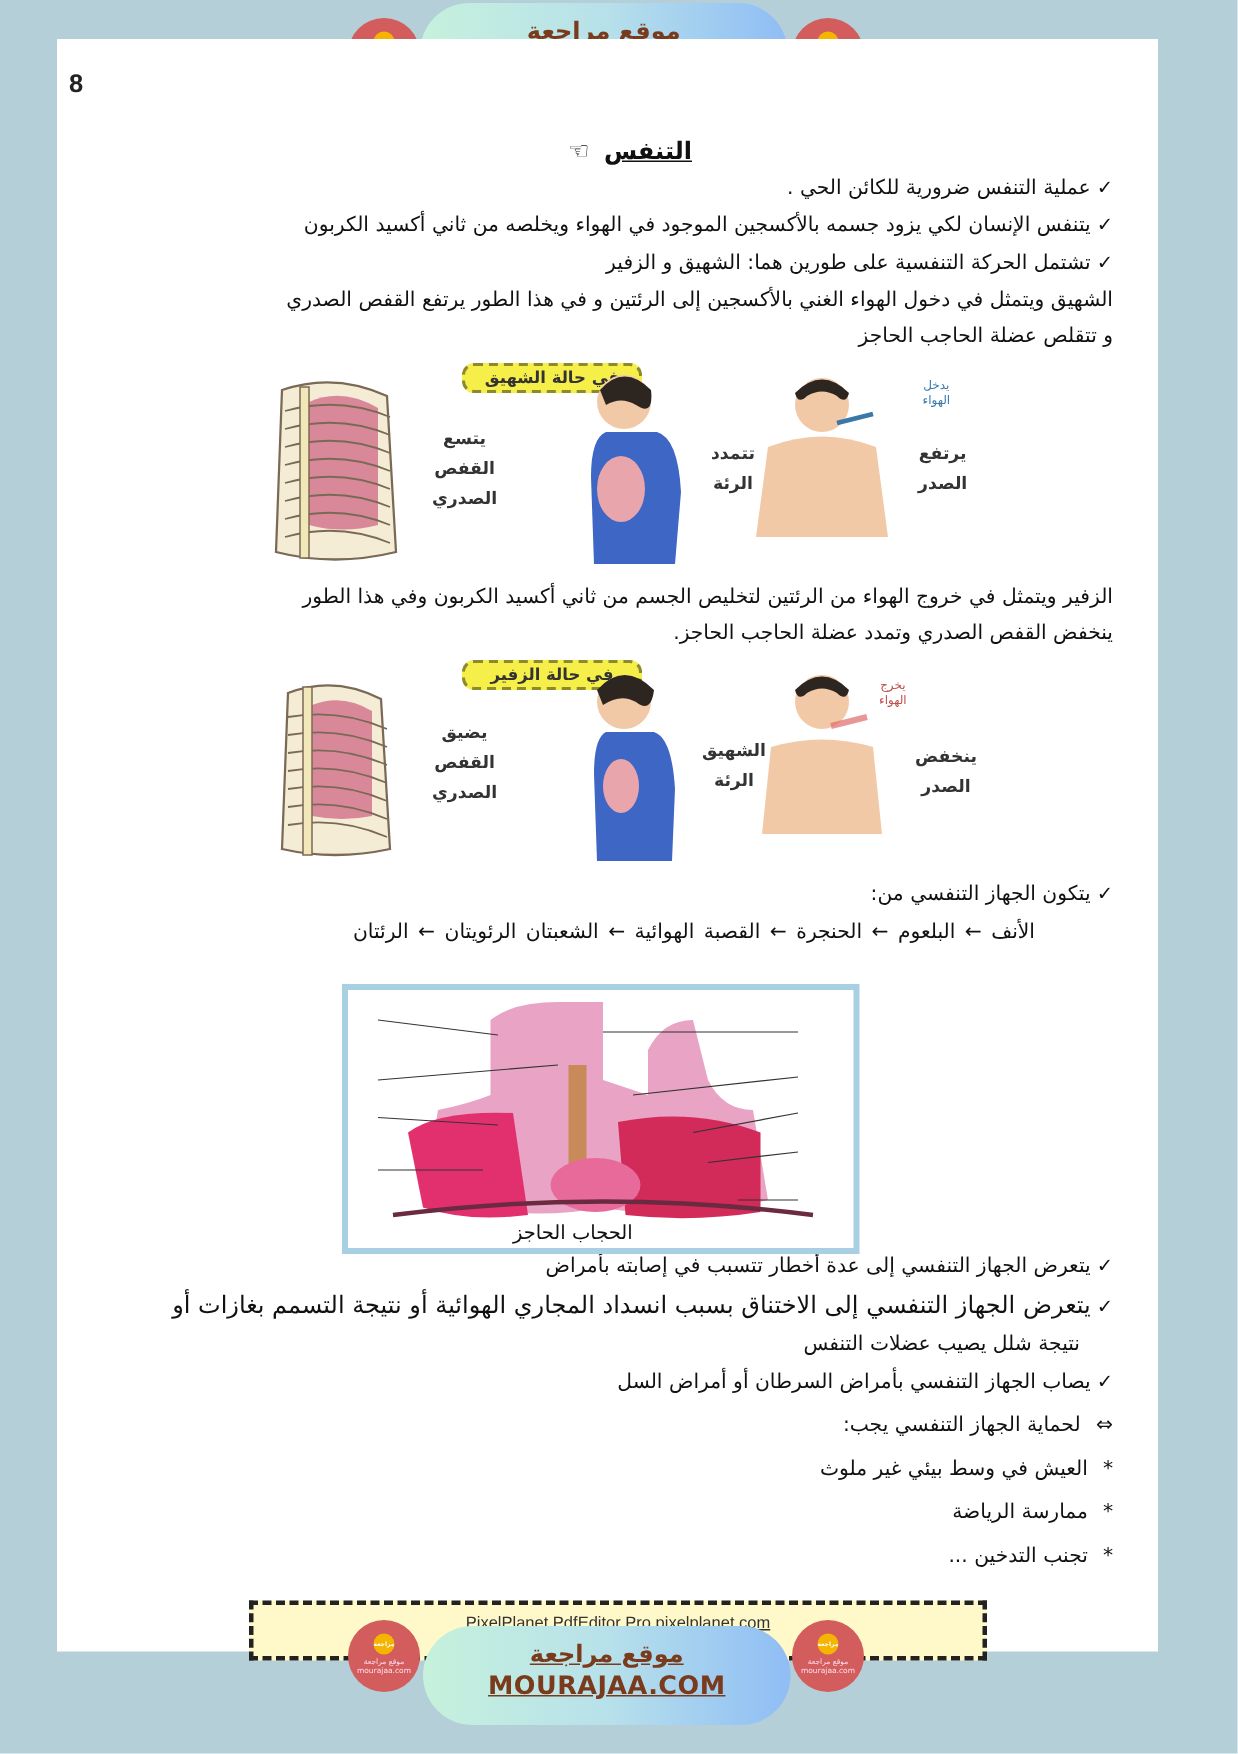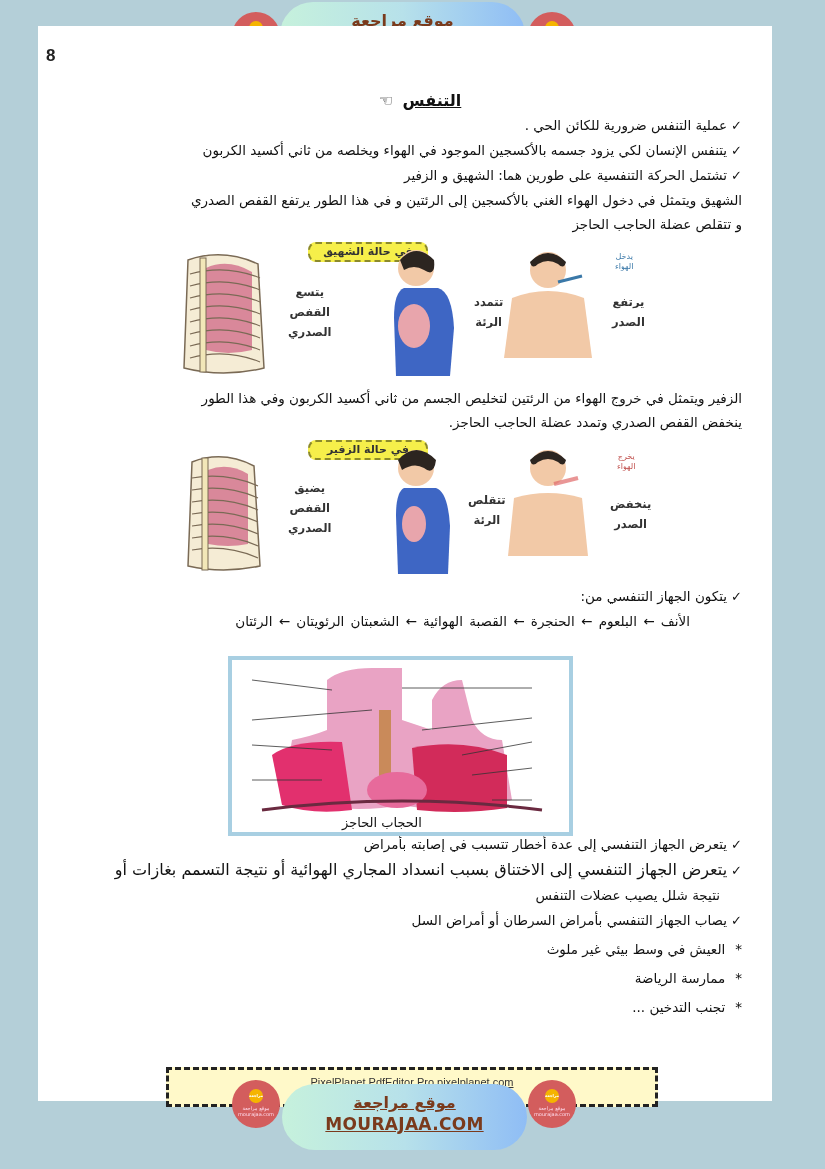--- a/index.html
+++ b/index.html
@@ -202,7 +202,7 @@
         <path d="M16 52 Q50 42 84 52 L90 110 L10 110 Z" fill="#f2c9a7"></path>
         <path d="M56 38 L80 32" stroke="#e06a6a" stroke-width="4" opacity="0.7"></path>
       </svg>
-      <div class="small-note" style="left:488px; top:14px; color:#c0504d;margin-left:31px;">
+      <div class="small-note" style="left:488px; top:14px; color:#c0504d;">
         <div>يخرج</div>
         <div>الهواء</div>
       </div>

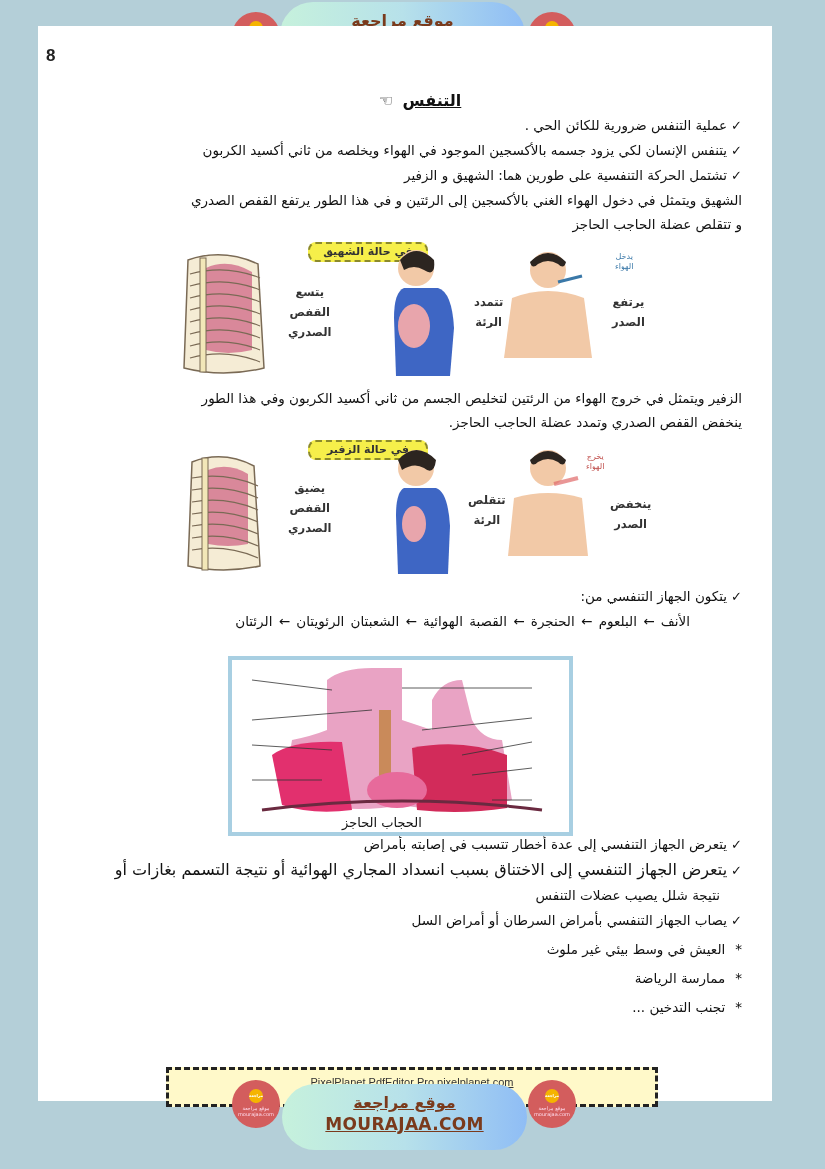--- a/index.html
+++ b/index.html
@@ -193,7 +193,7 @@
         <ellipse cx="36" cy="78" rx="12" ry="18" fill="#e8a5ac"></ellipse>
       </svg>
       <div class="label3" style="left:370px; top:52px;">
-        <div>تتقلص</div>
+        <div>الشهيق</div>
         <div>الرئة</div>
       </div>
       <svg class="front-boy" width="100" height="110" viewBox="0 0 100 110">

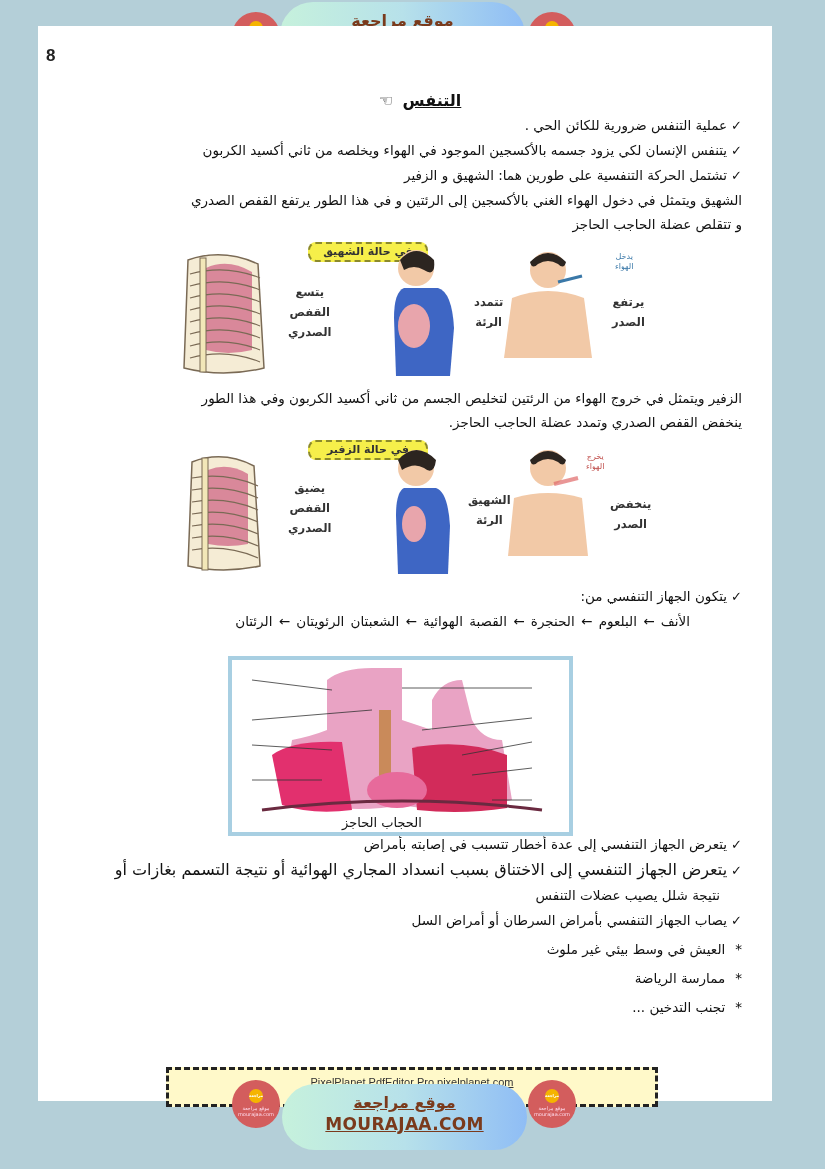--- a/index.html
+++ b/index.html
@@ -234,6 +234,10 @@
     <div class="line indent">نتيجة شلل يصيب عضلات التنفس</div>
     <div class="line"><span class="check">✓</span><span>يصاب الجهاز التنفسي بأمراض السرطان أو أمراض السل</span></div>
 
+    <div class="line" style="margin-top:4px;">
+      <span style="margin-left:6px;">⇔</span>
+      <span>لحماية الجهاز التنفسي يجب:</span>
+    </div>
     <div class="line" style="margin-top:4px;"><span style="margin-left:10px;">*</span><span>العيش في وسط بيئي غير ملوث</span></div>
     <div class="line" style="margin-top:4px;"><span style="margin-left:10px;">*</span><span>ممارسة الرياضة</span></div>
     <div class="line" style="margin-top:4px;"><span style="margin-left:10px;">*</span><span>تجنب التدخين ...</span></div>

